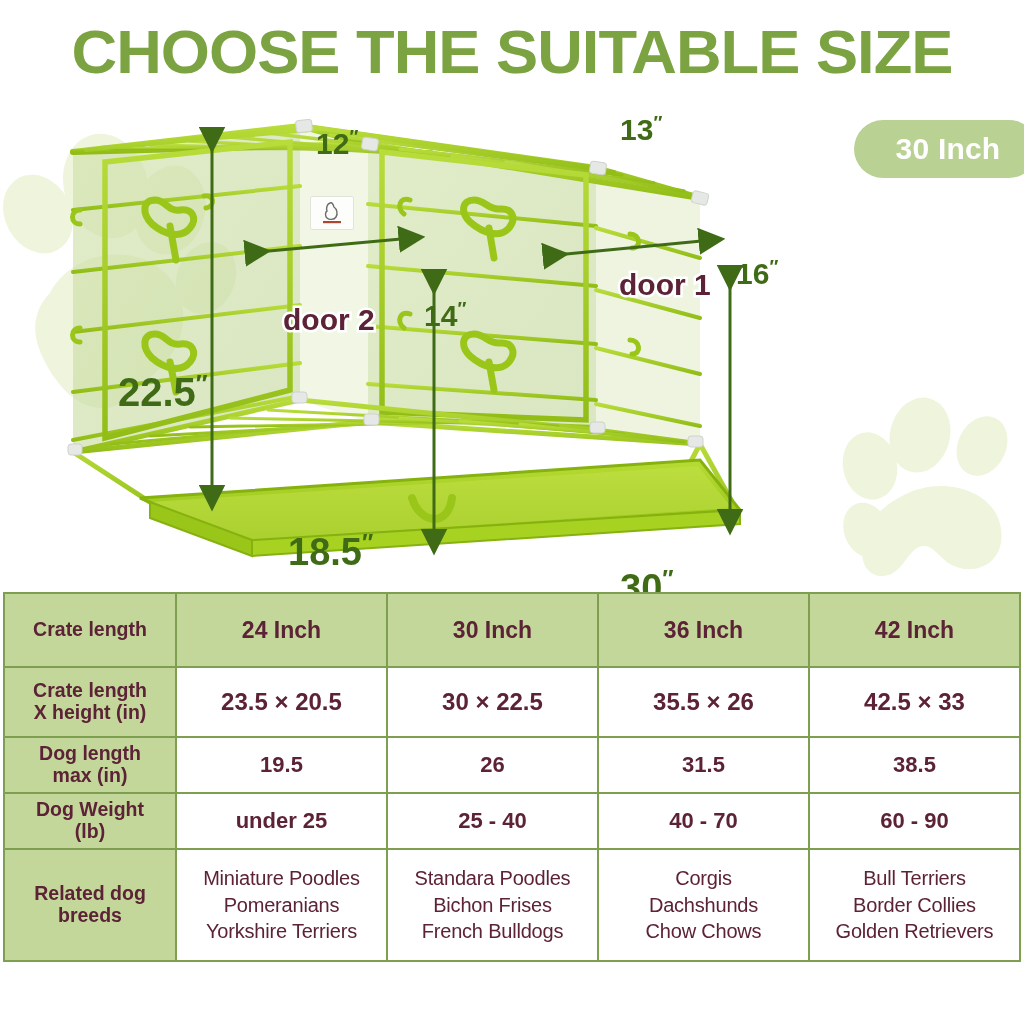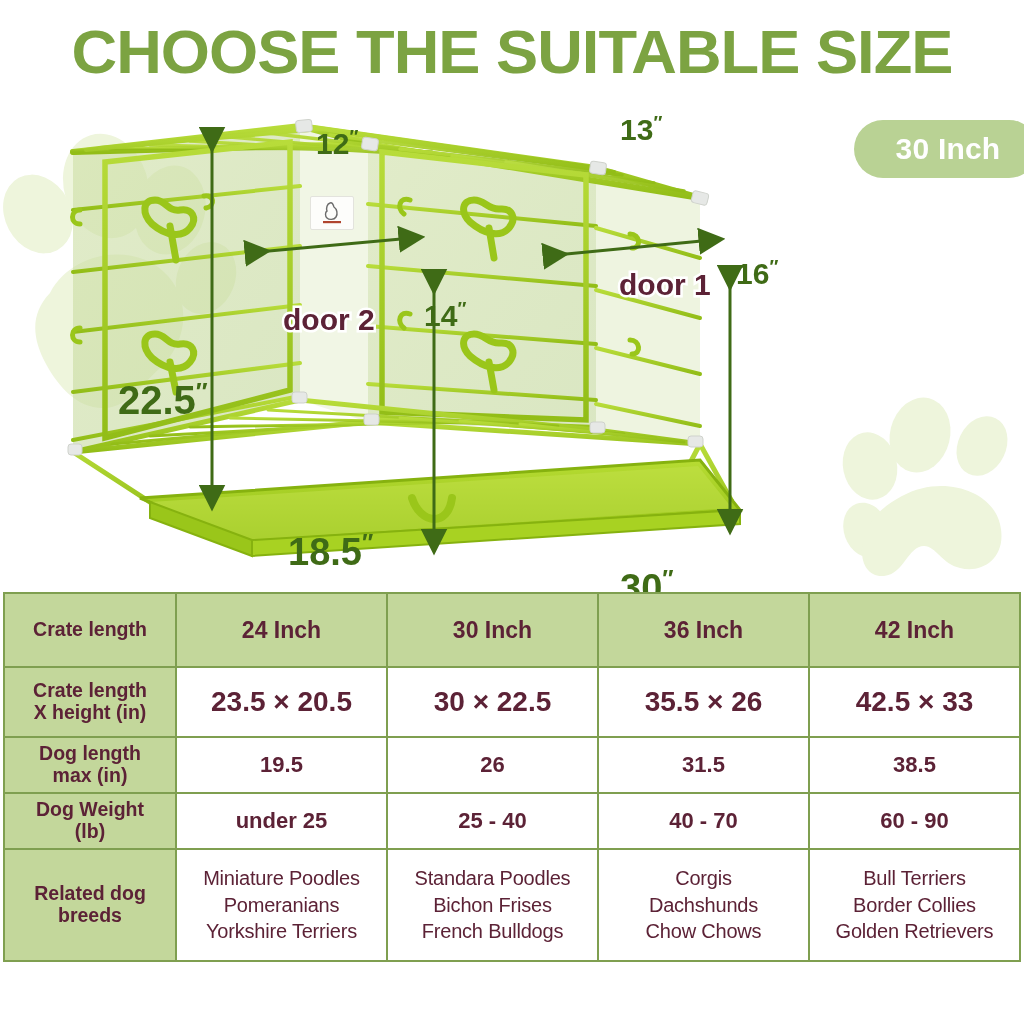--- a/index.html
+++ b/index.html
@@ -405,7 +405,7 @@
       </g>
     </svg>
 
-    <div class="dim-label" style="left:118px; top:280px; font-size:40px;">
+    <div class="dim-label" style="left:118px; top:272px; font-size:40px;">
       <span>22.5</span><span class="pr">″</span>
     </div>
 

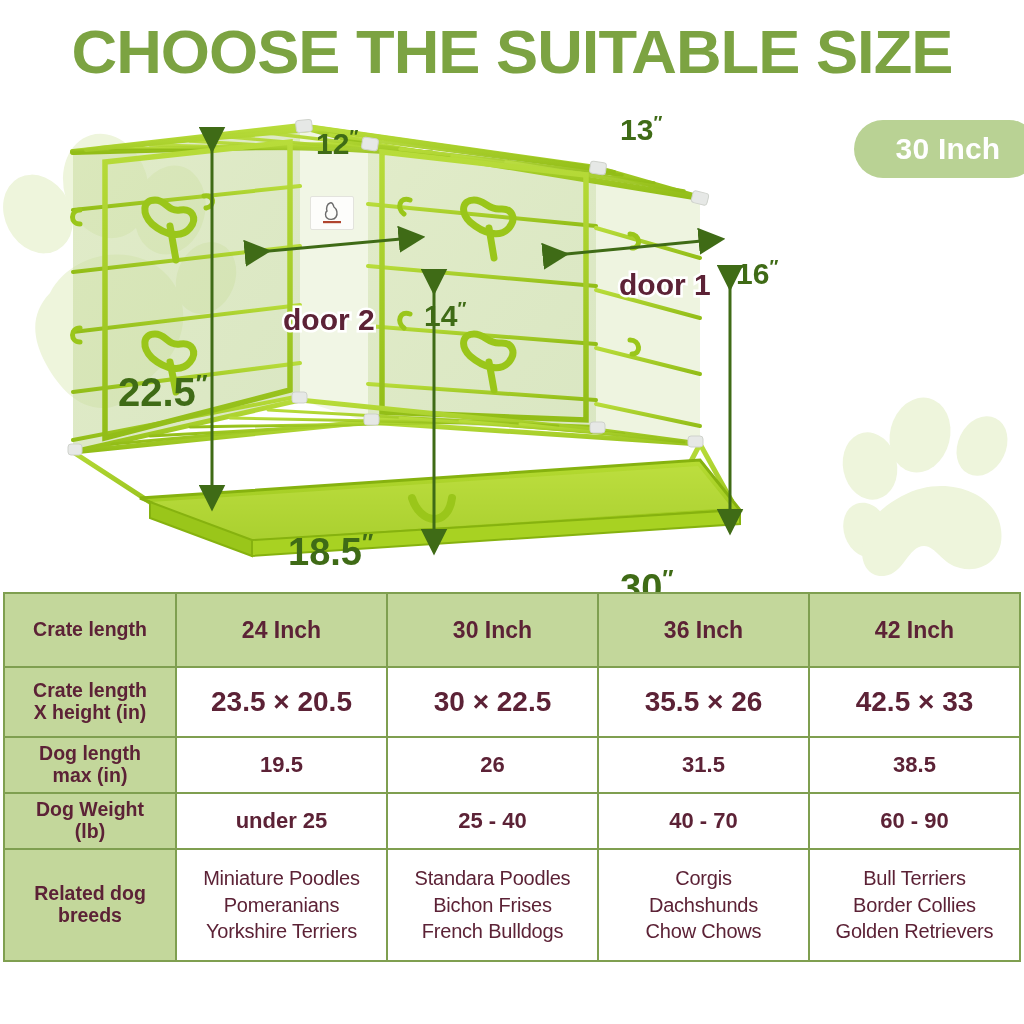--- a/index.html
+++ b/index.html
@@ -107,7 +107,7 @@
     font-weight: 700;
     font-size: 22px;
   }
-  .tbl .val-lg { font-size: 28px; }
+  .tbl .val-lg { font-size: 24px; }
   .tbl .breeds {
     background: #ffffff;
     font-weight: 400;

